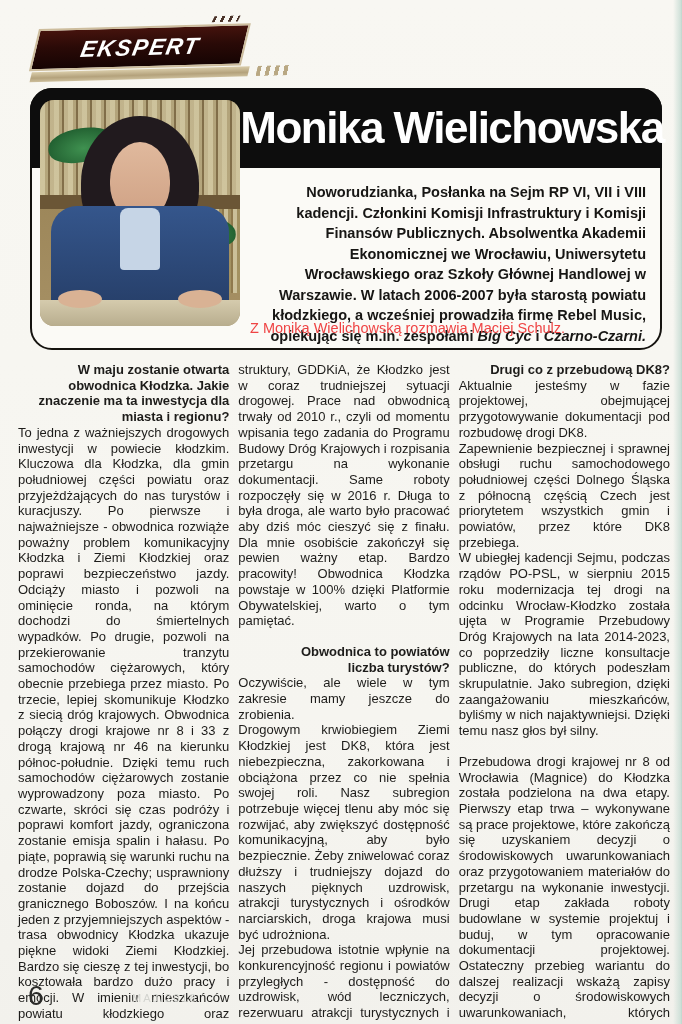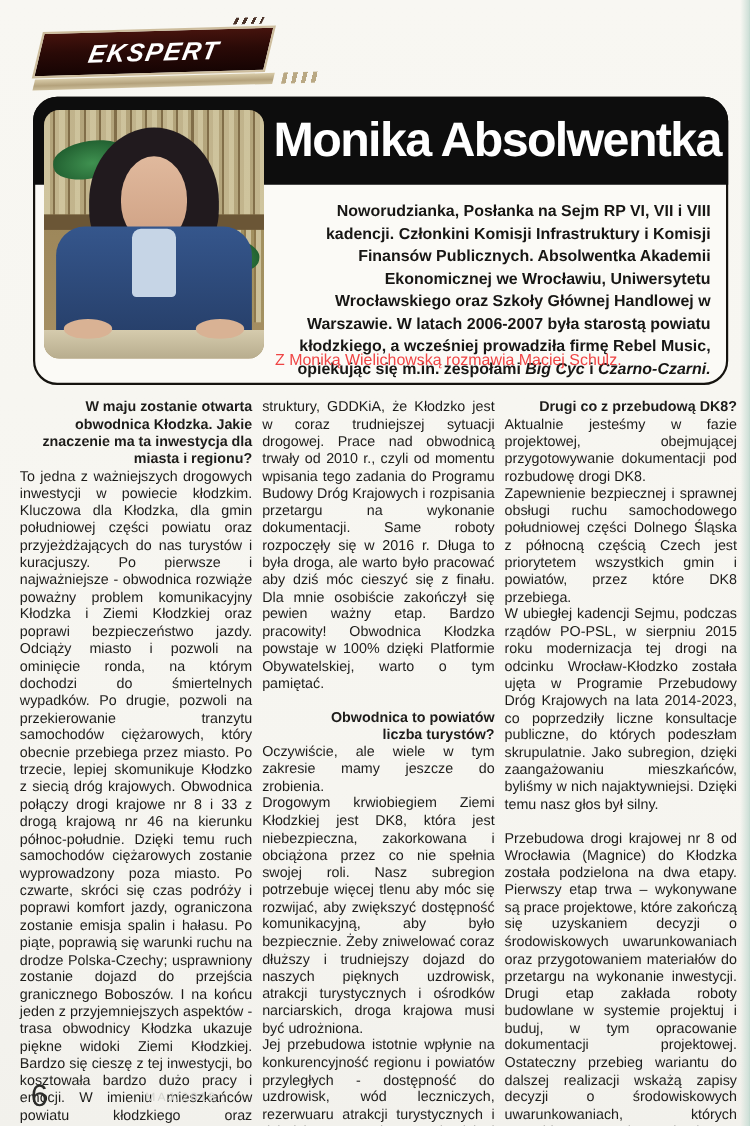--- a/index.html
+++ b/index.html
@@ -83,7 +83,7 @@
 
   <div class="header-card">
     <div class="title-bar">
-      <span class="page-title">Monika Absolwentka</span>
+      <span class="page-title">Monika Wielichowska</span>
     </div>
 
     <div class="photo">

